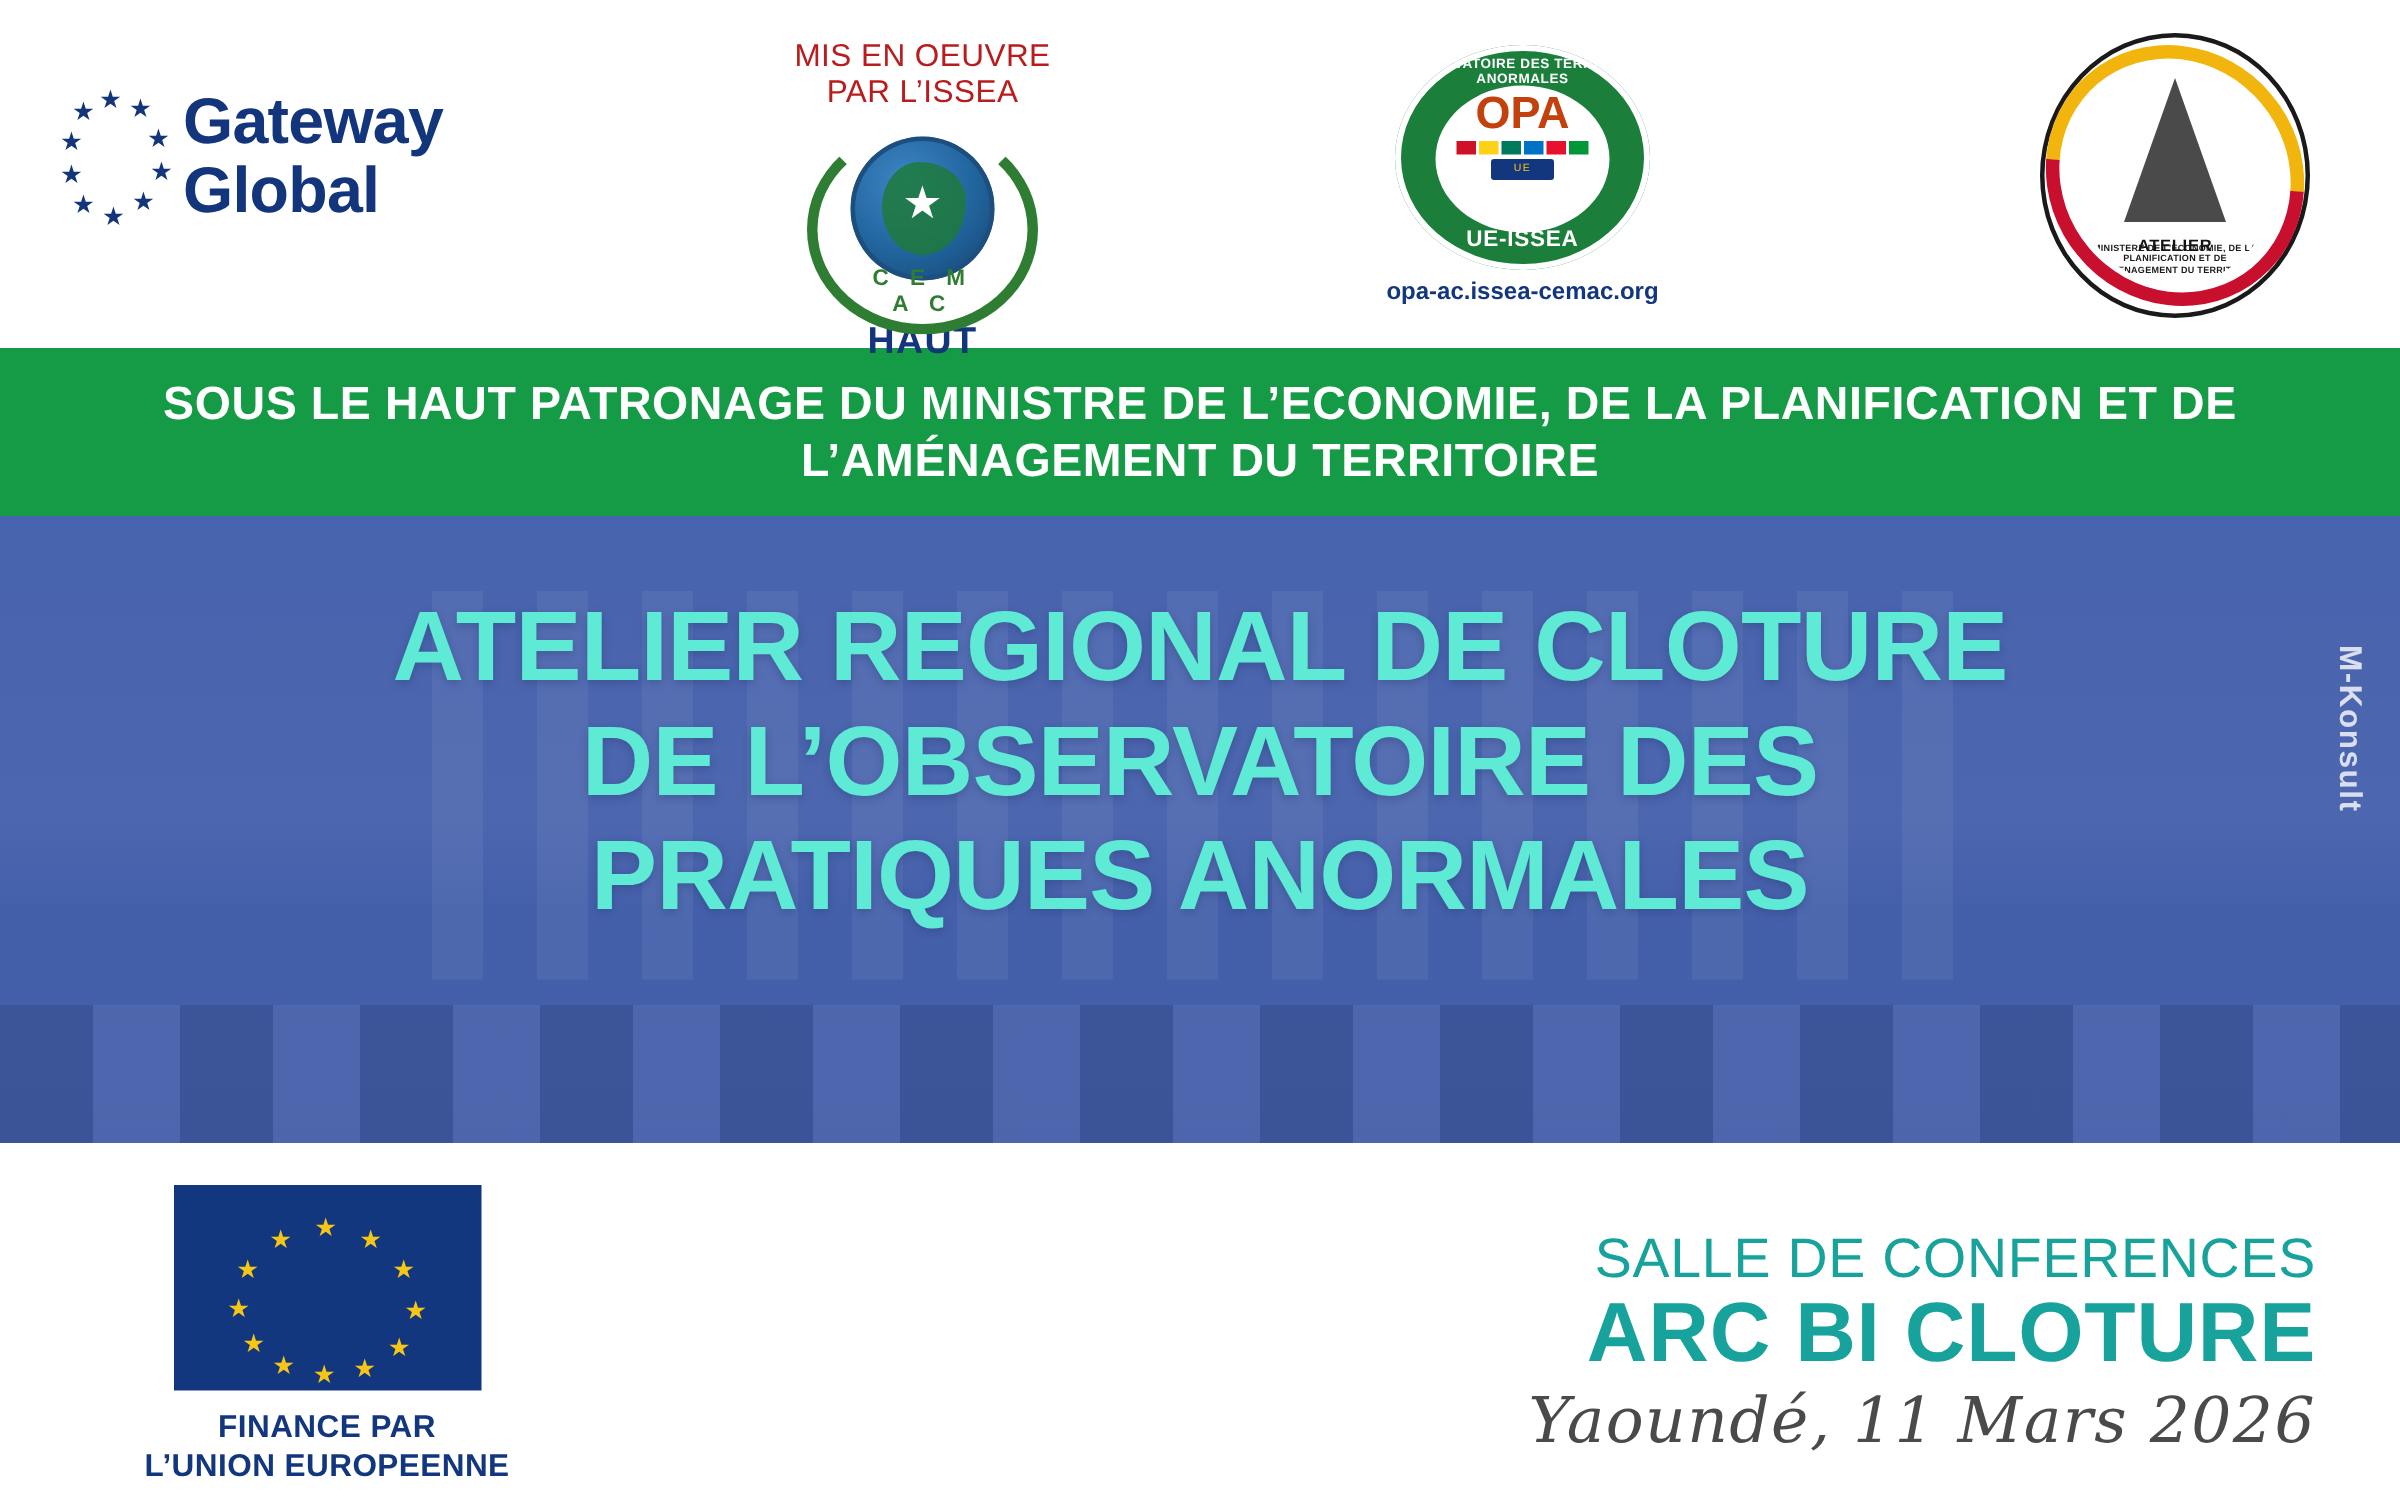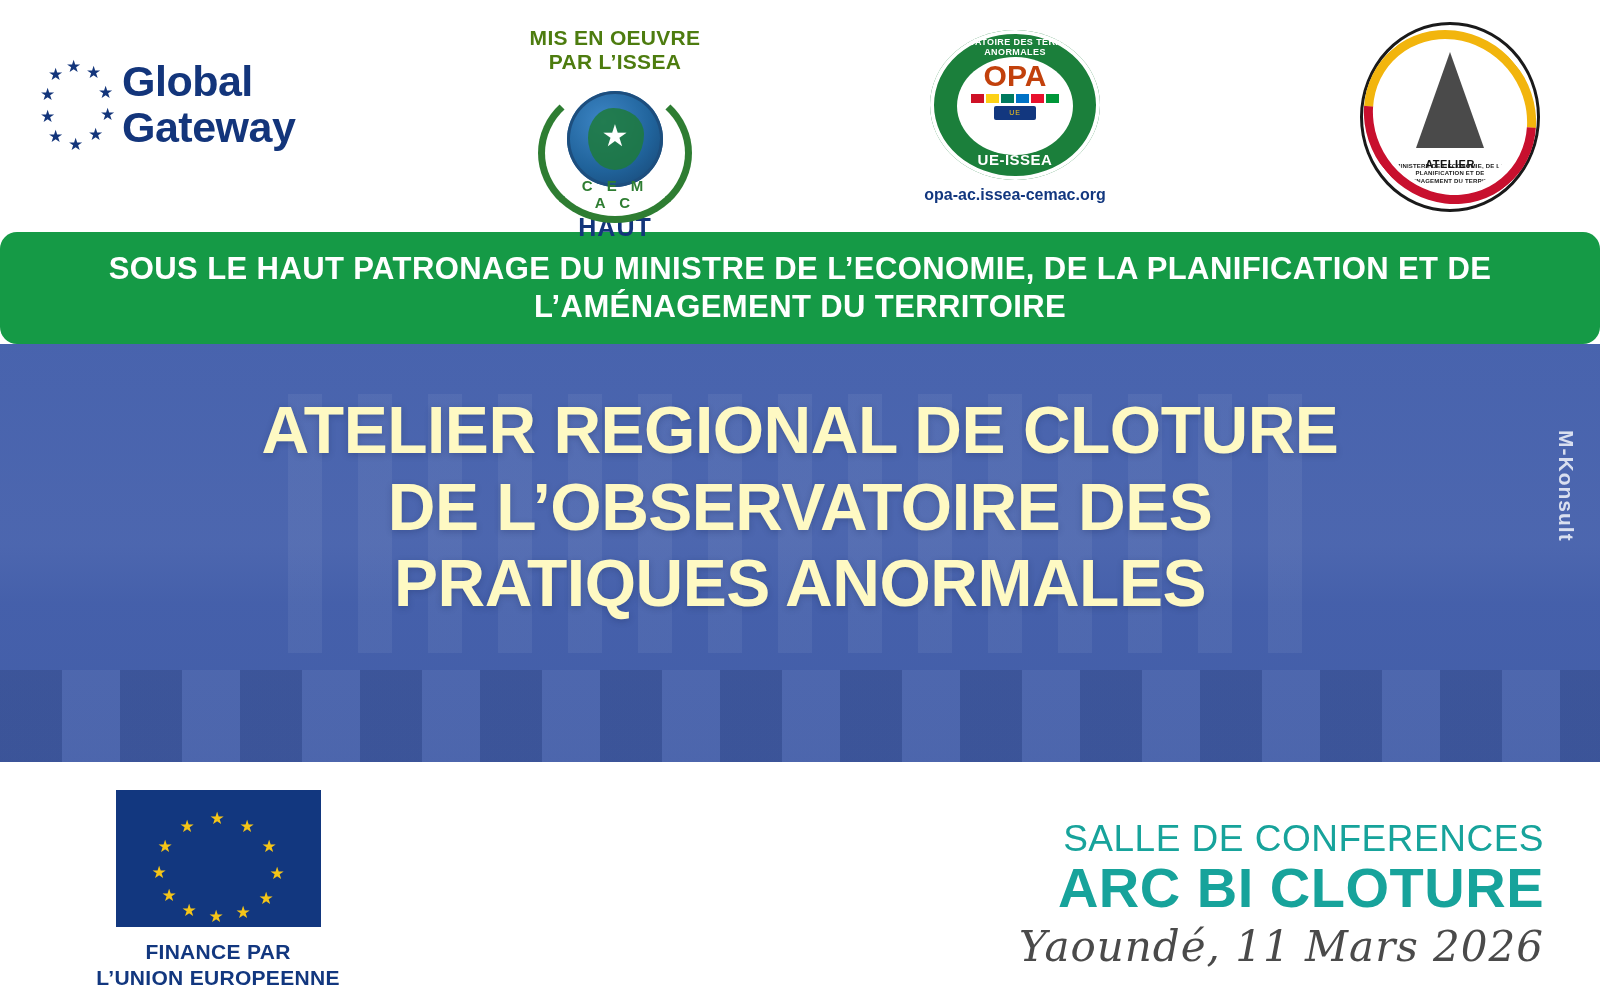--- a/index.html
+++ b/index.html
@@ -61,9 +61,9 @@
     text-align: center;
   }
   .issea-top {
-    color: #4d7c0f;
+    color: #b91c1c;
     font-size: 21px;
-    font-weight: bold;
+    font-weight: normal;
     line-height: 1.12;
     letter-spacing: 0.3px;
   }

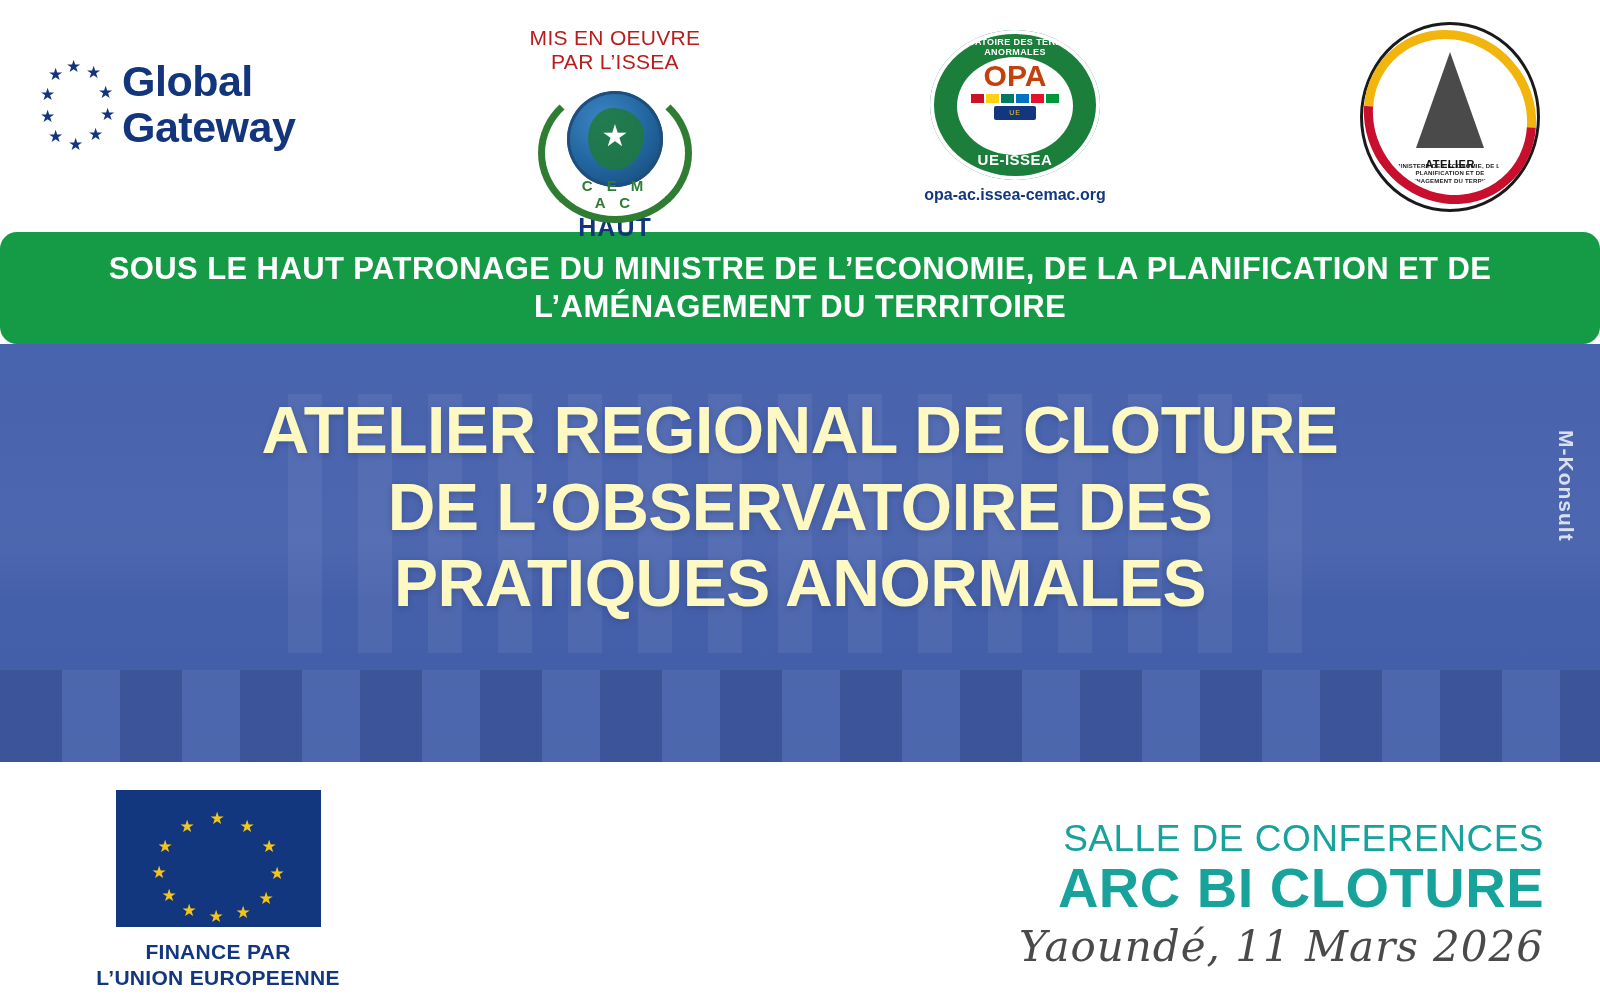--- a/index.html
+++ b/index.html
@@ -454,8 +454,8 @@
       <span style="left:28px; top:78px;">★</span>
     </div>
     <div class="gg-text">
+      <div>Gateway</div>
       <div>Global</div>
-      <div>Gateway</div>
     </div>
   </div>
 

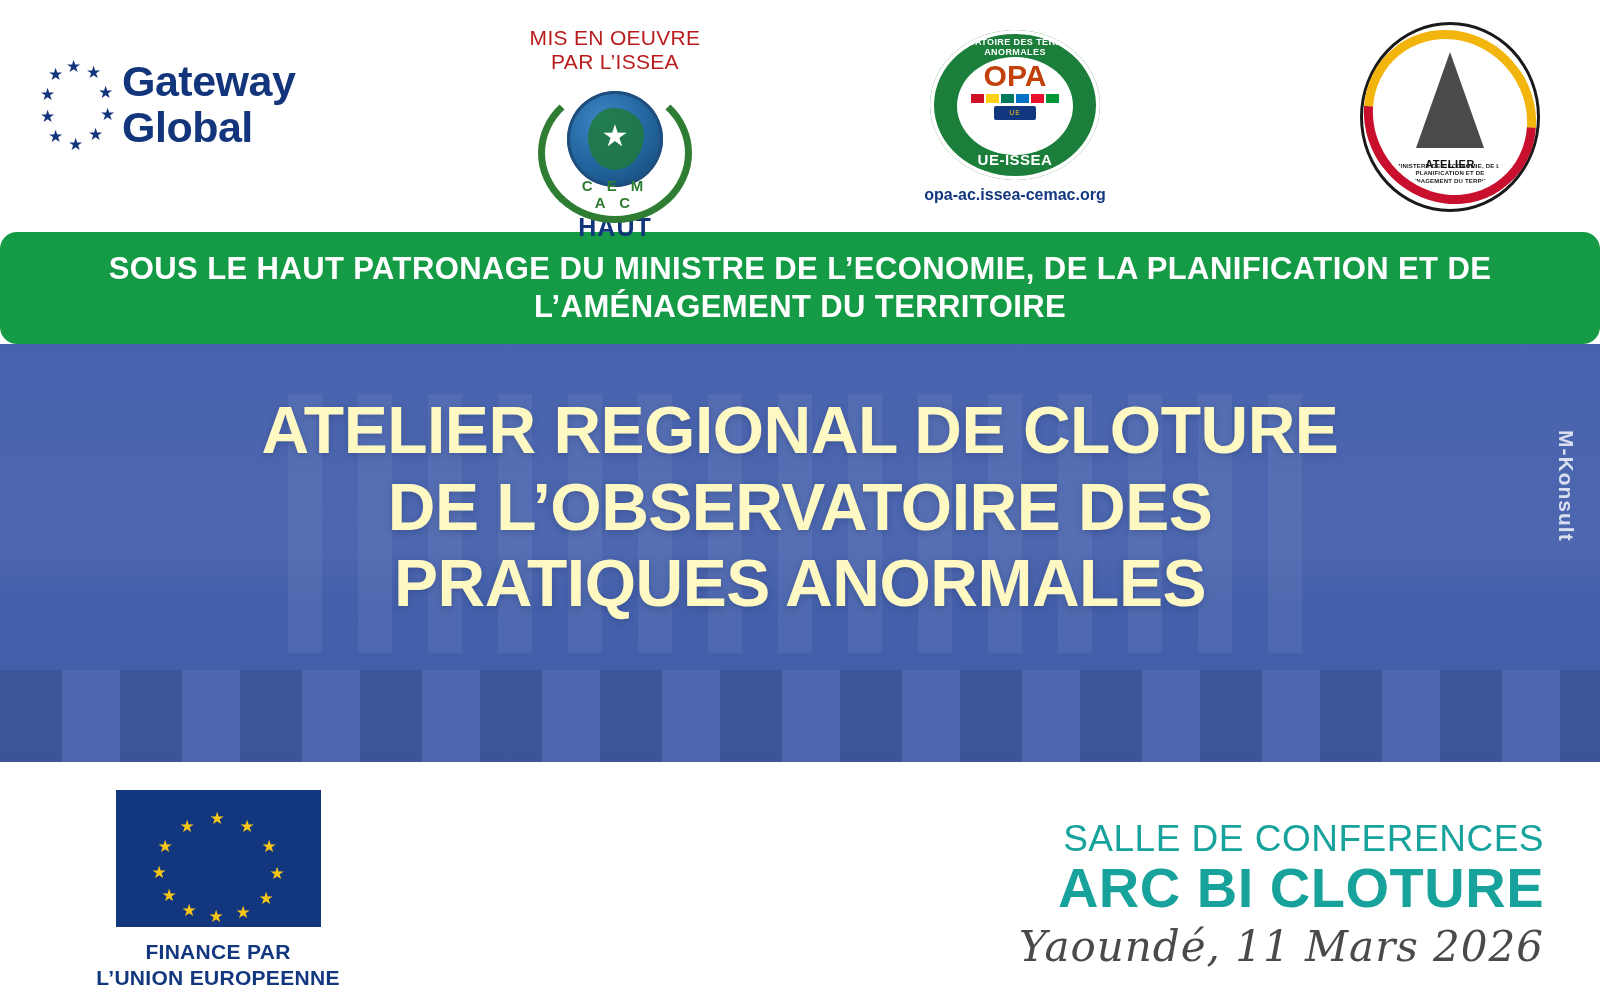--- a/index.html
+++ b/index.html
@@ -307,7 +307,6 @@
     letter-spacing: .4px;
     box-sizing: border-box;
     height: 112px;
-    border-radius: 17px;
   }
 
   

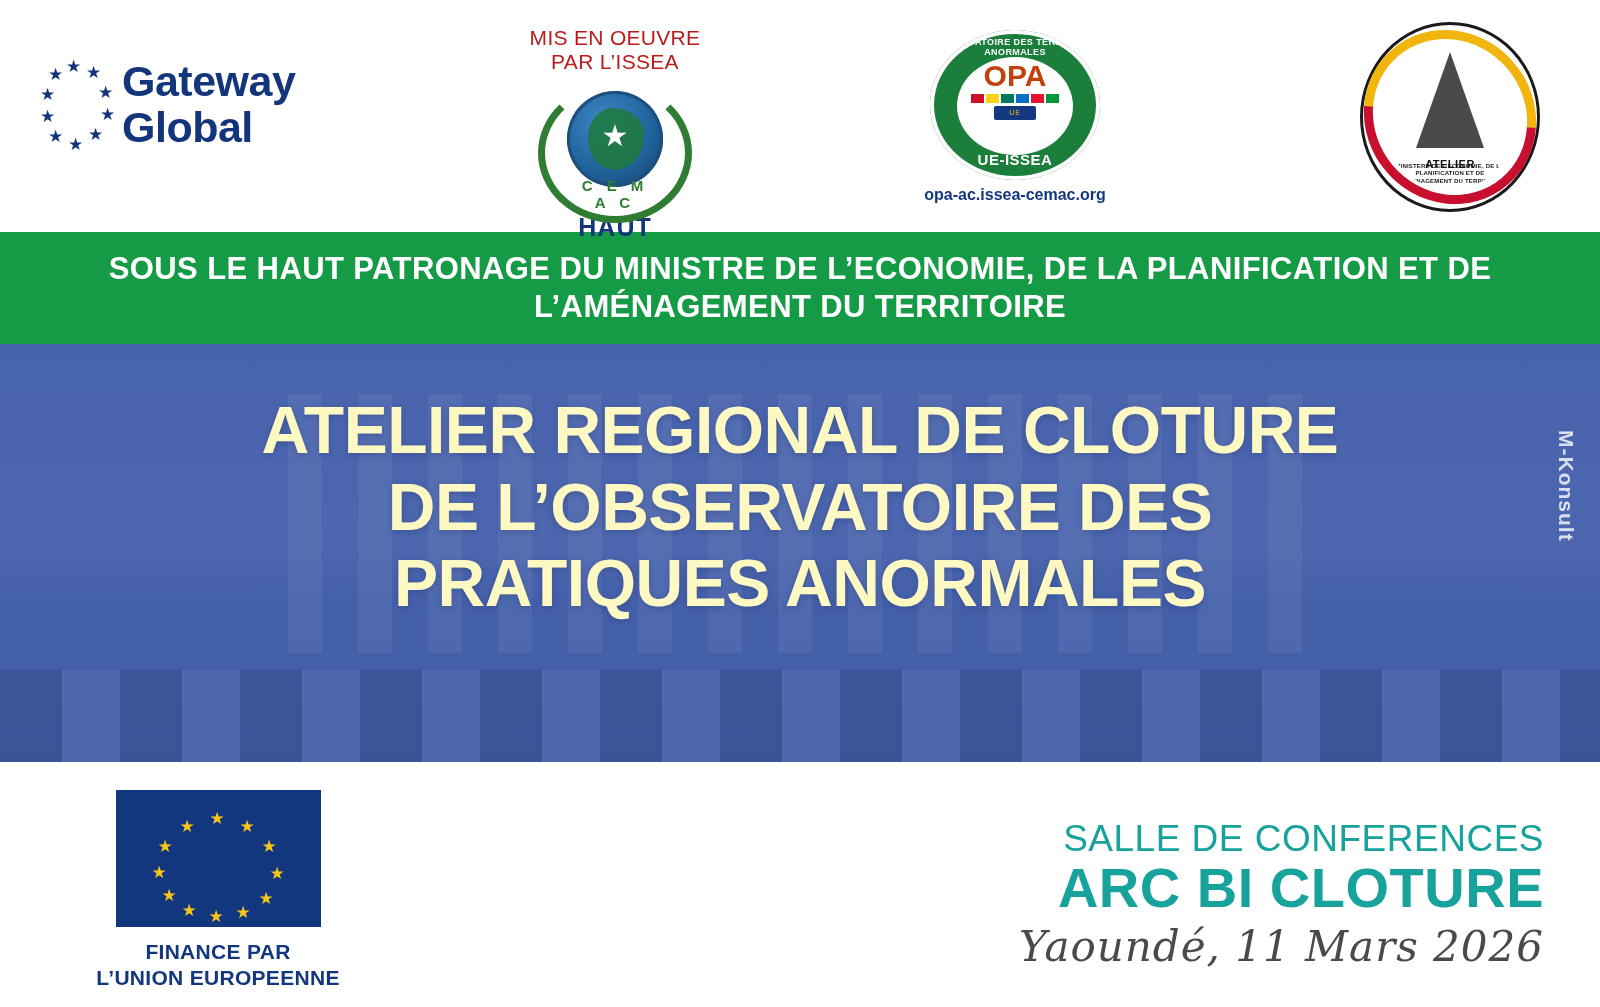--- a/index.html
+++ b/index.html
@@ -345,7 +345,7 @@
   }
   .hero-title {
     position: relative;
-    color: #fef9c3;
+    color: #5eead4;
     text-align: center;
     font-weight: bold;
     font-size: 66px;

